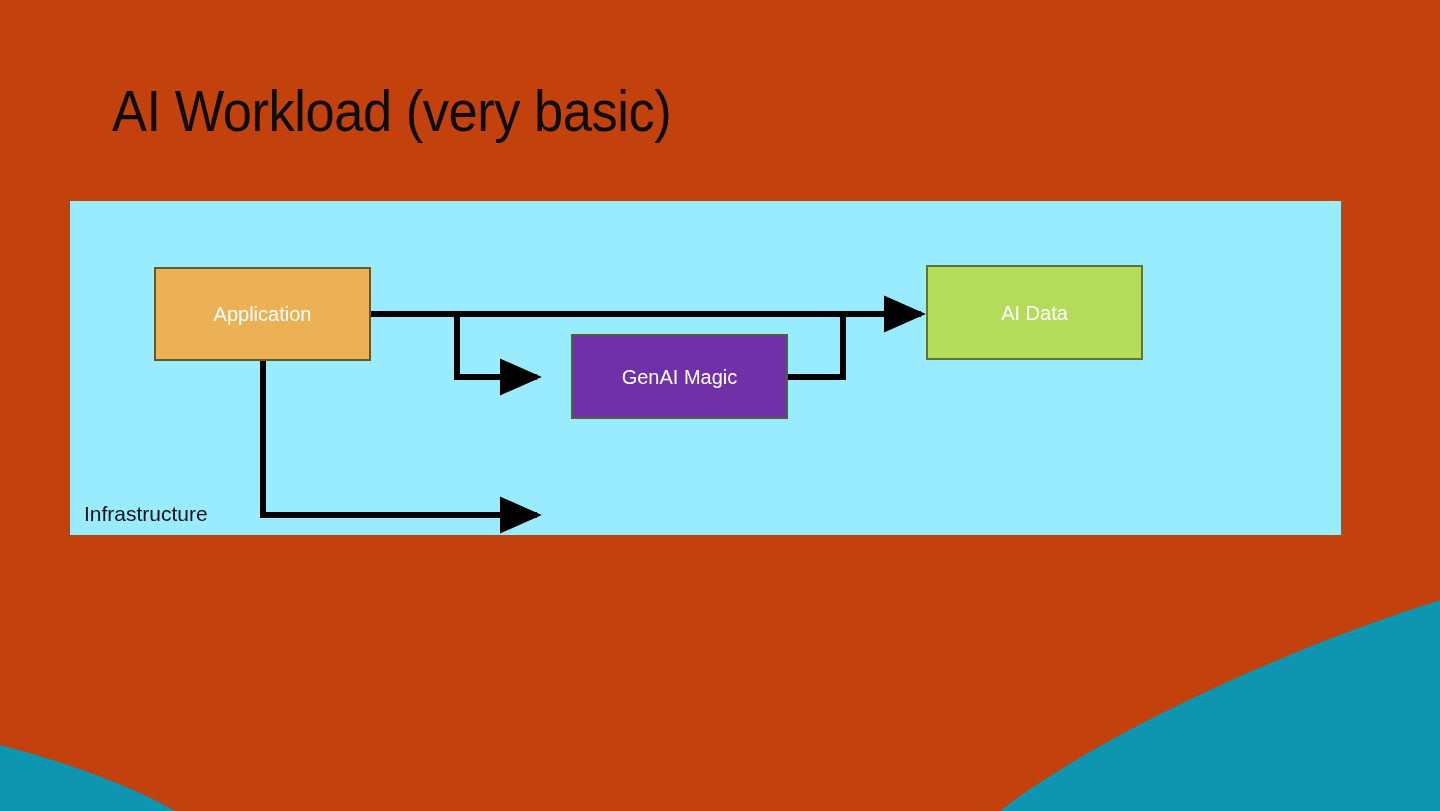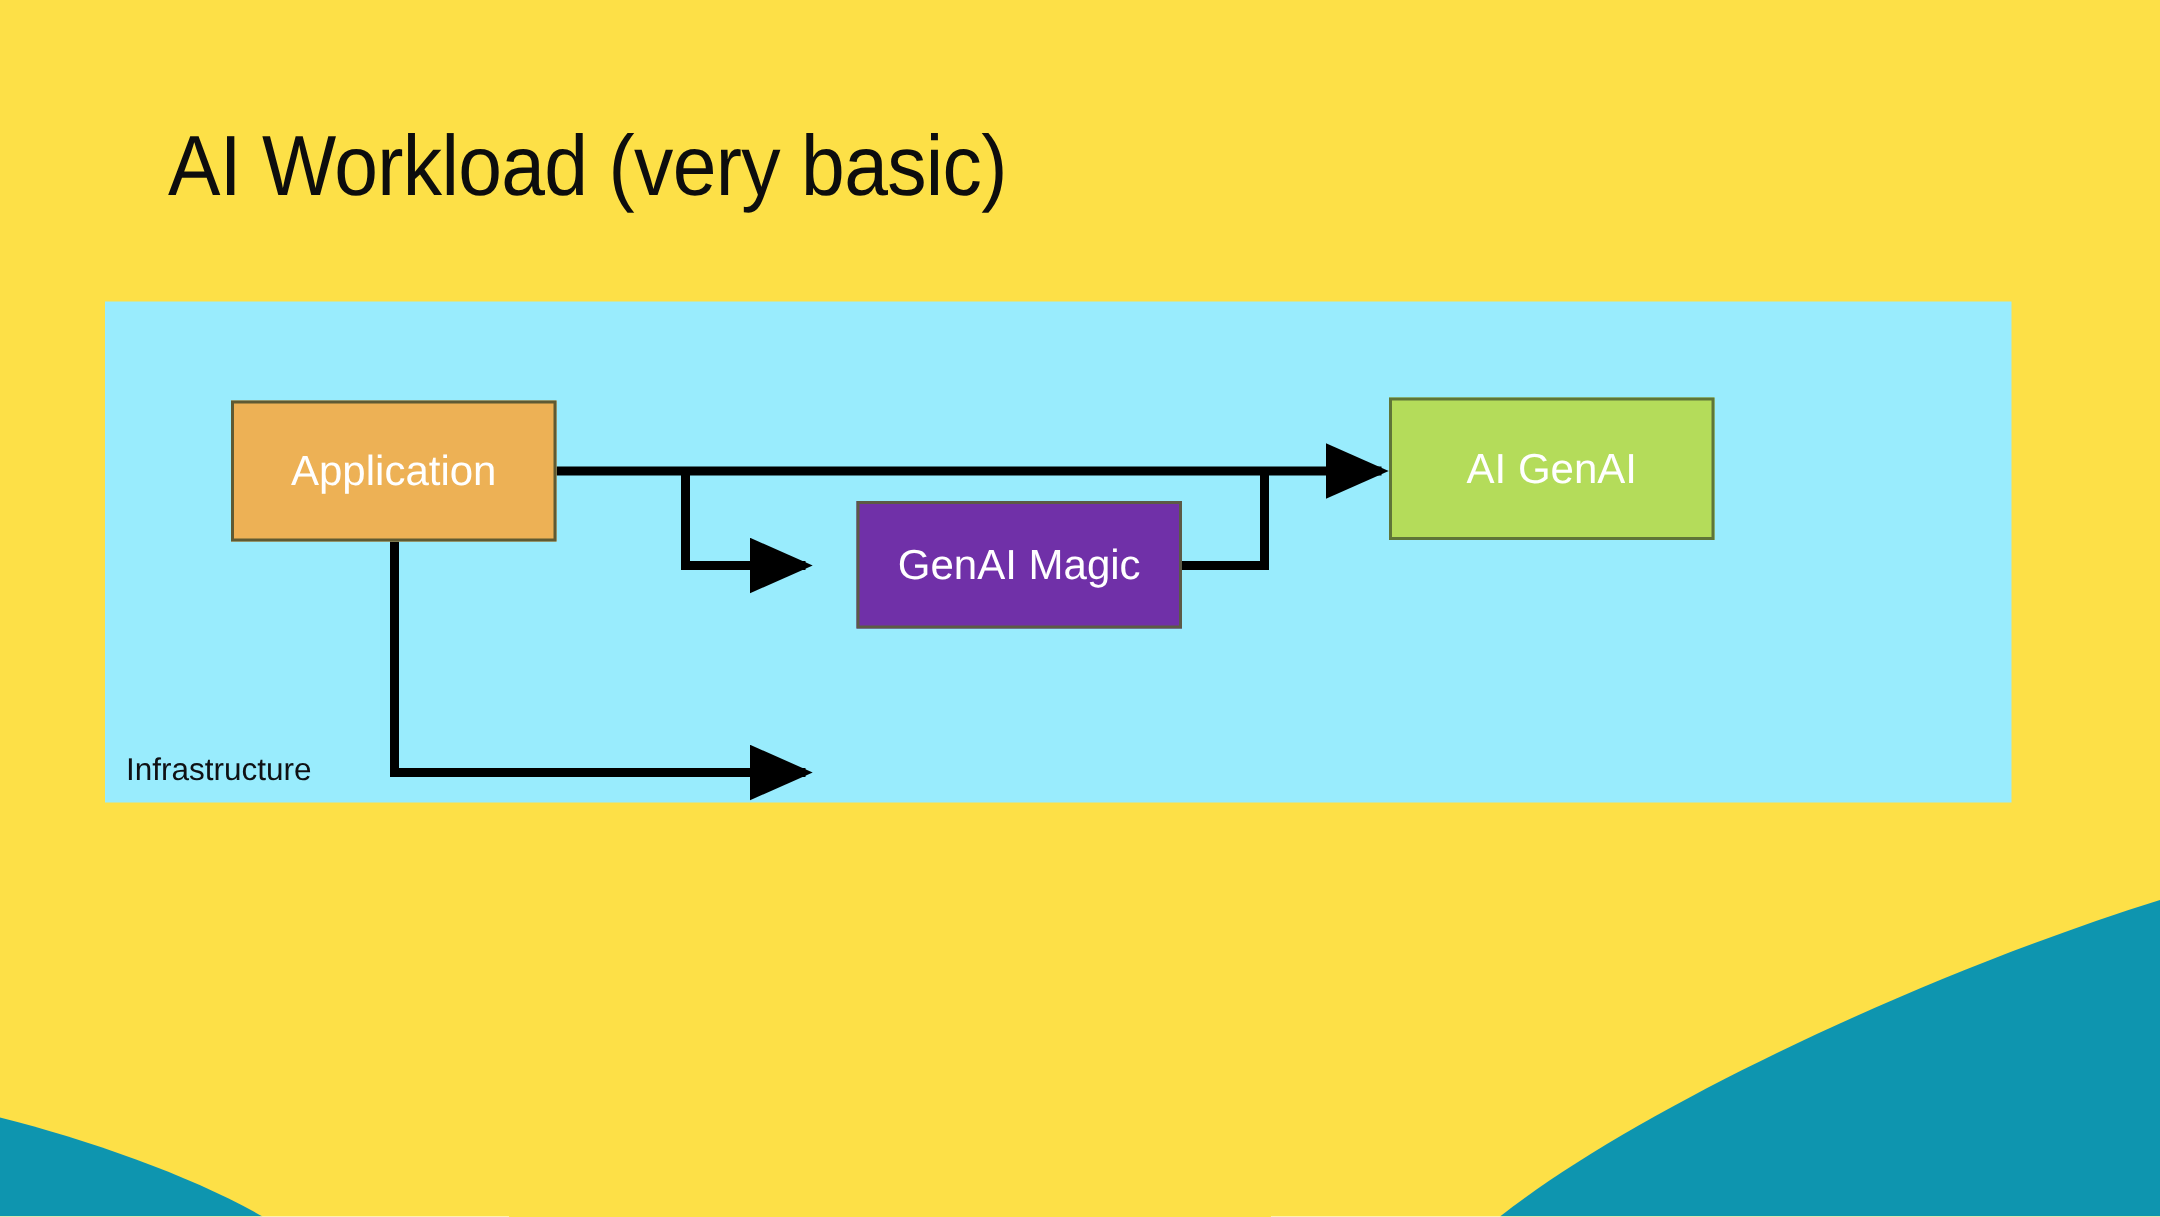--- a/index.html
+++ b/index.html
@@ -20,7 +20,7 @@
     left: 0; top: 0;
     width: 1440px;
     height: 811px;
-    background: #fde047;
+    background: #c2410c;
     overflow: hidden;
   }
 

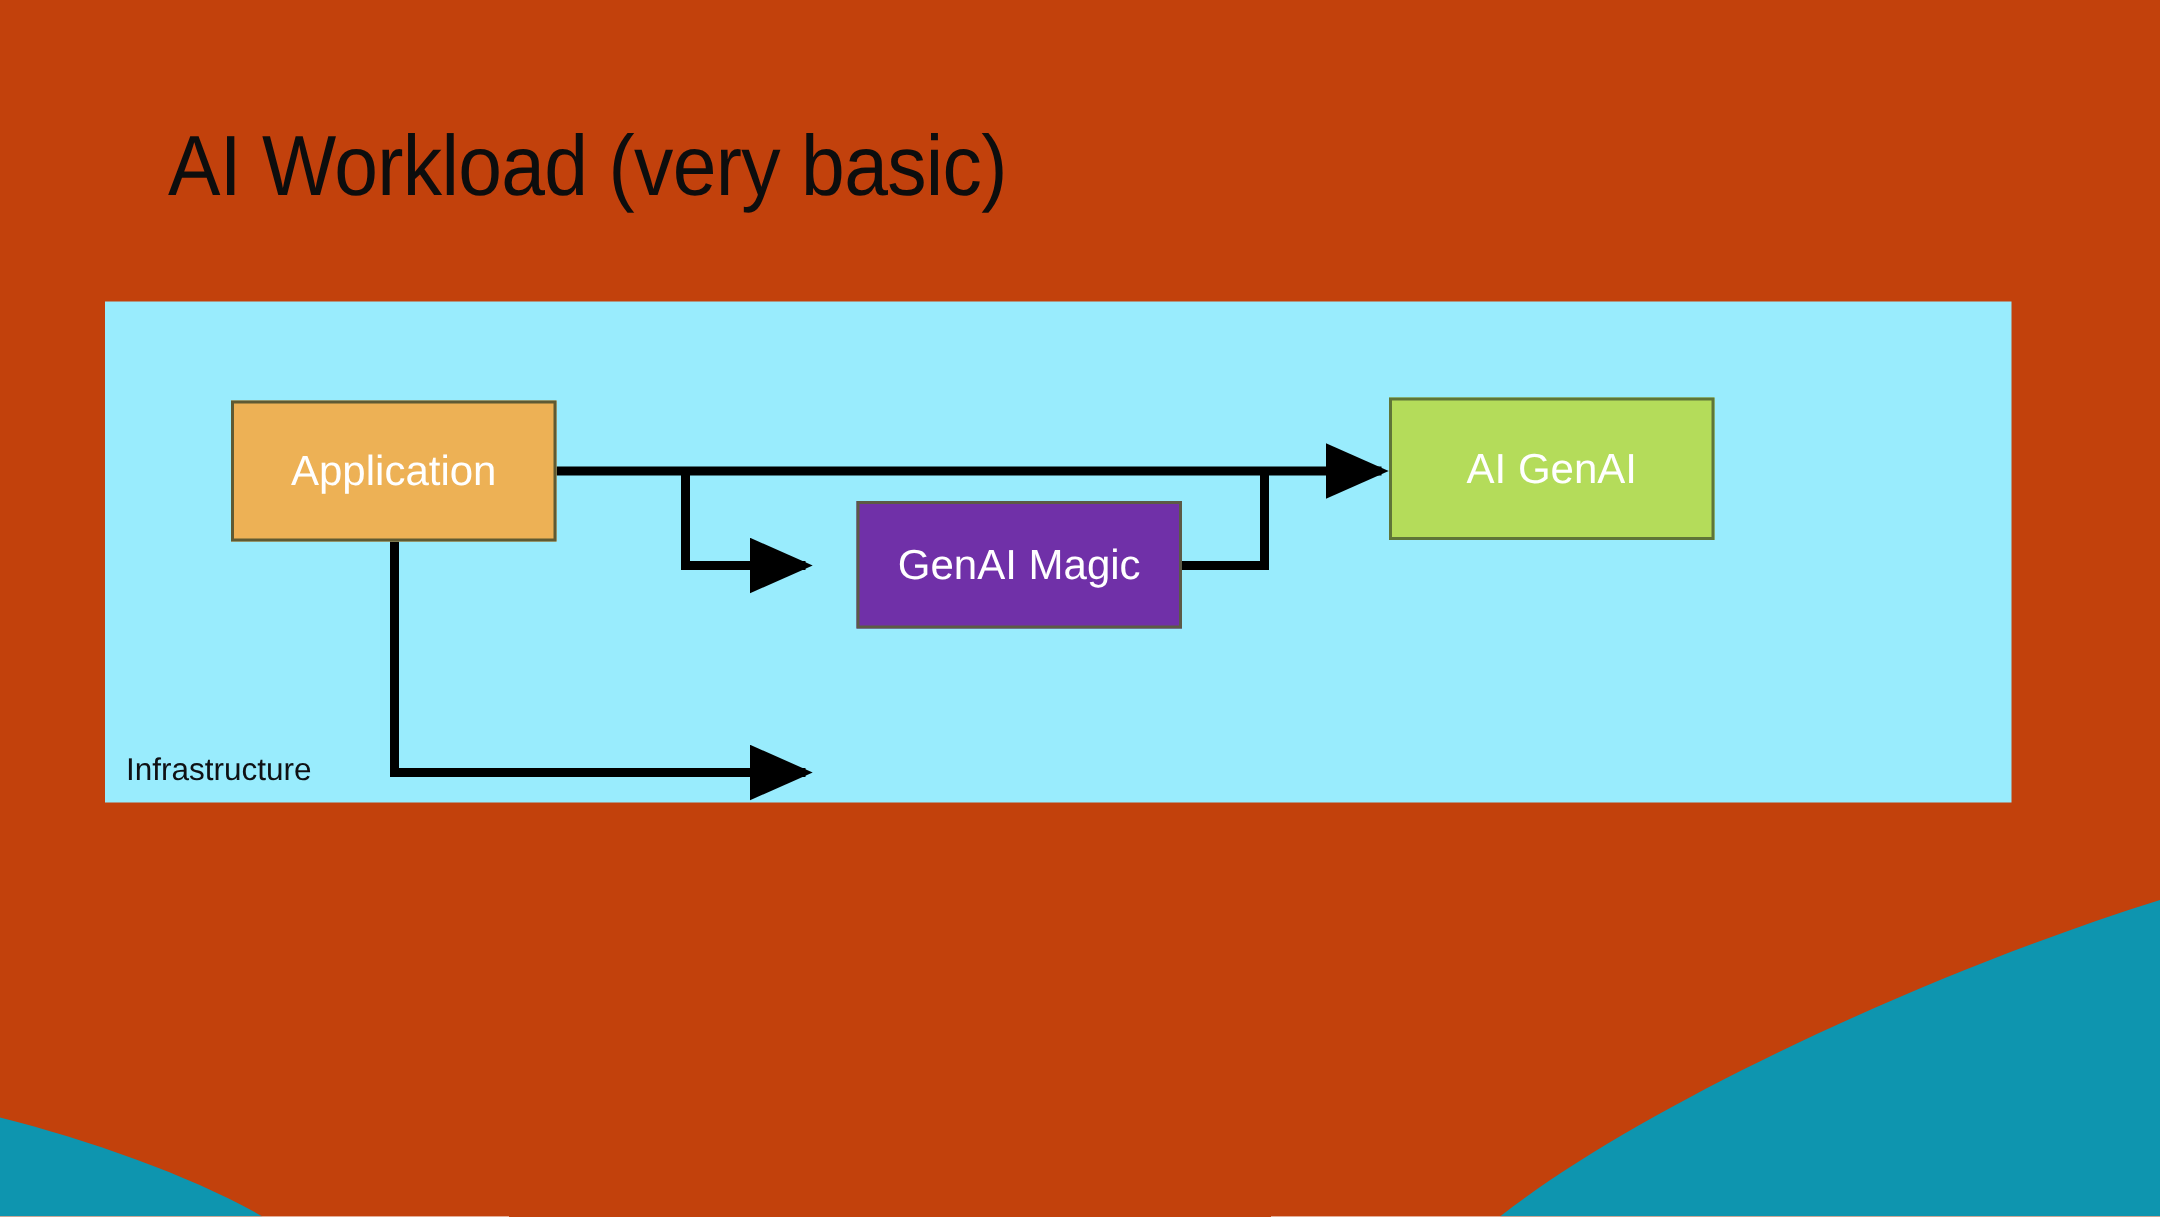--- a/index.html
+++ b/index.html
@@ -75,7 +75,7 @@
     align-items: center;
     justify-content: center;
     color: #ffffff;
-    font-size: 28px;
+    font-size: 20px;
     line-height: 1.2;
     text-align: center;
   }

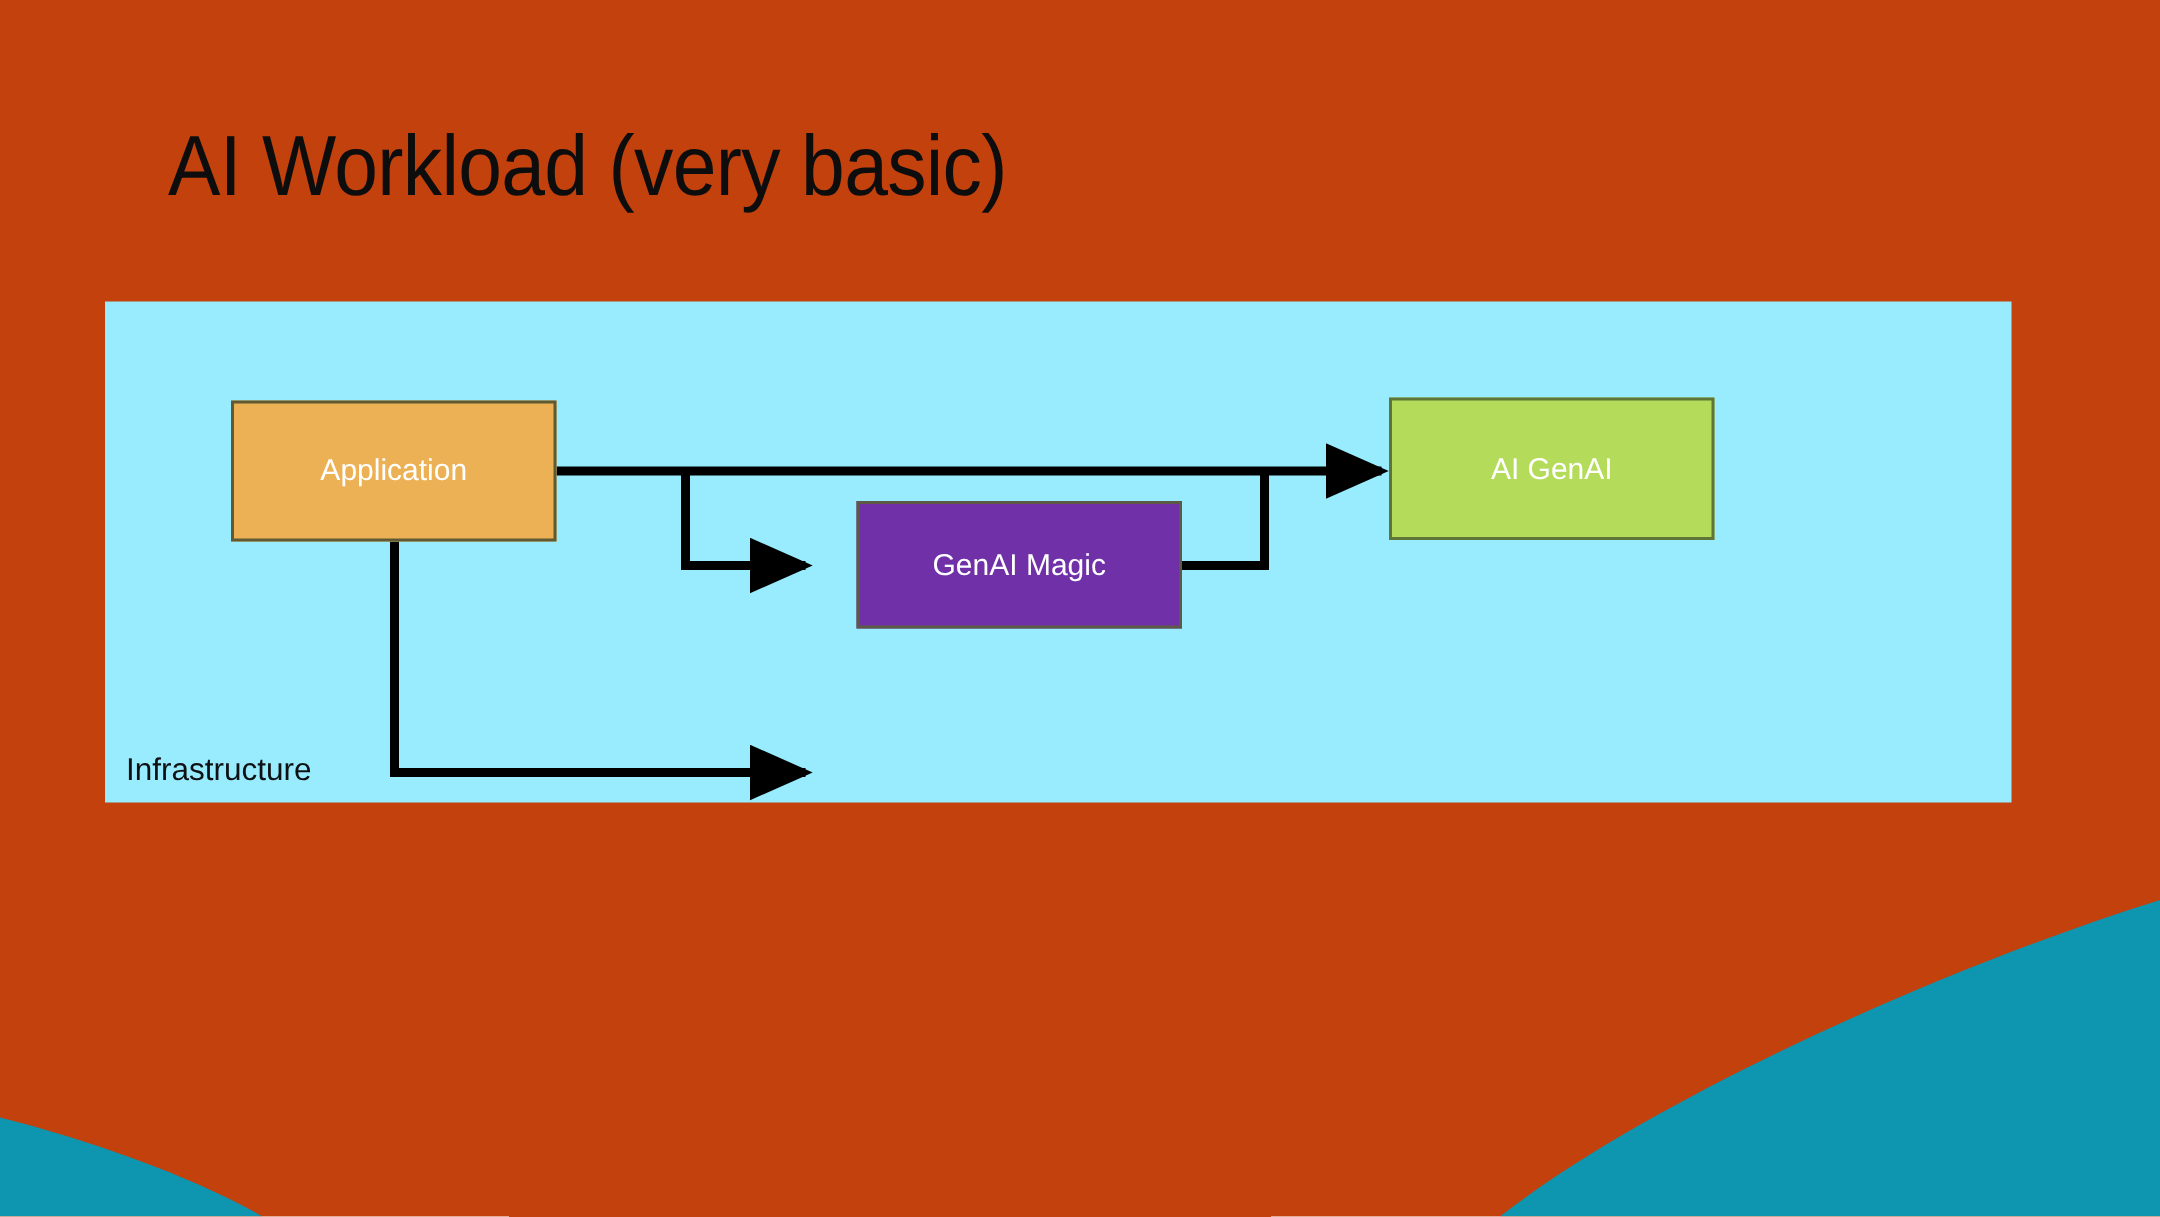--- a/index.html
+++ b/index.html
@@ -168,7 +168,7 @@
 
 
   <div class="node" id="node-aimodel">
-    <span>AI GenAI</span>
+    <span>AI Data</span>
   </div>
 
 </div>

